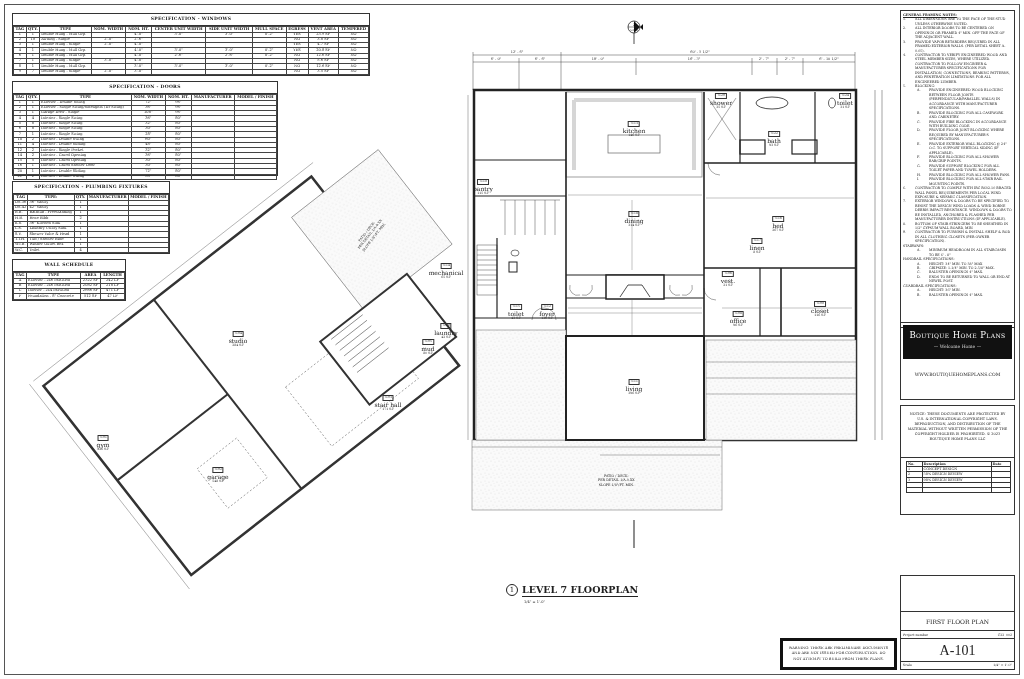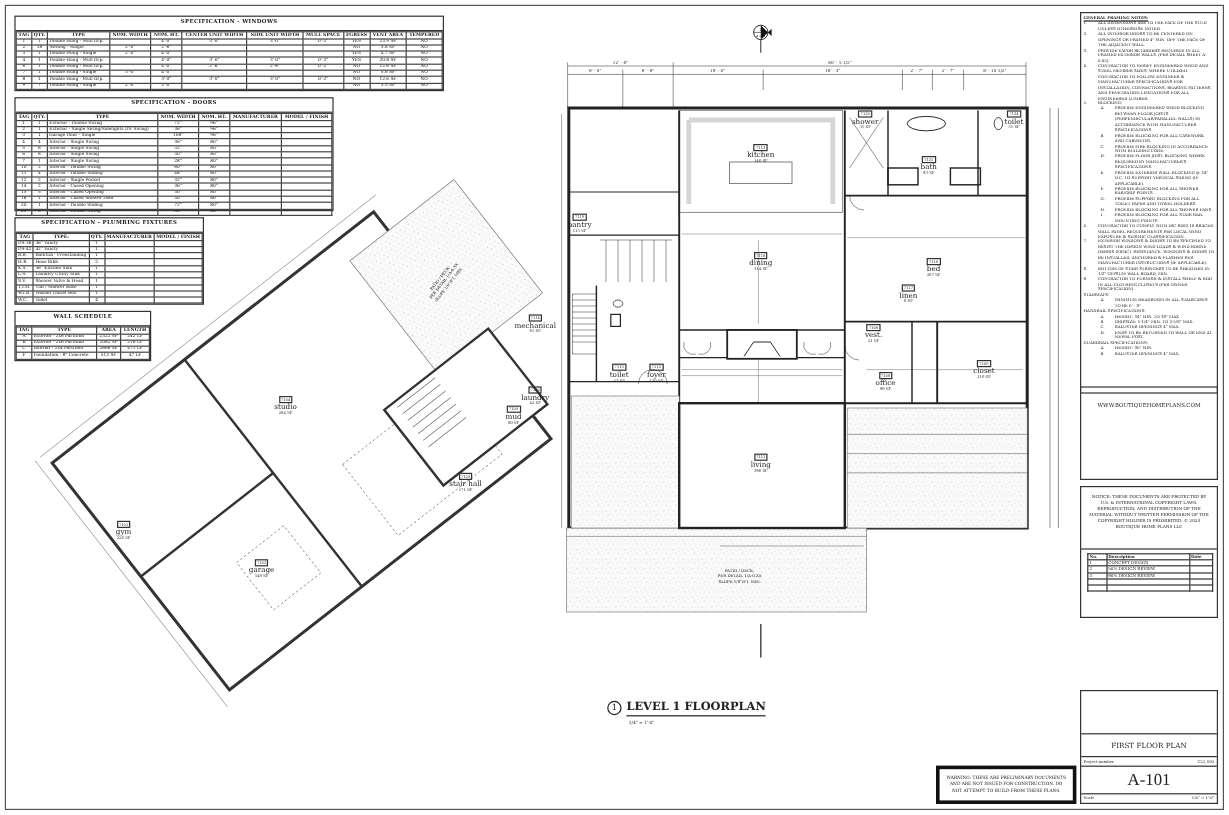--- a/index.html
+++ b/index.html
@@ -776,6 +776,10 @@
 </div>
 
 <div class="brand">
+  <div class="blk">
+    <div class="t">Boutique Home Plans</div>
+    <div class="s">— Welcome Home —</div>
+  </div>
   <div class="url">WWW.BOUTIQUEHOMEPLANS.COM</div>
 </div>
 

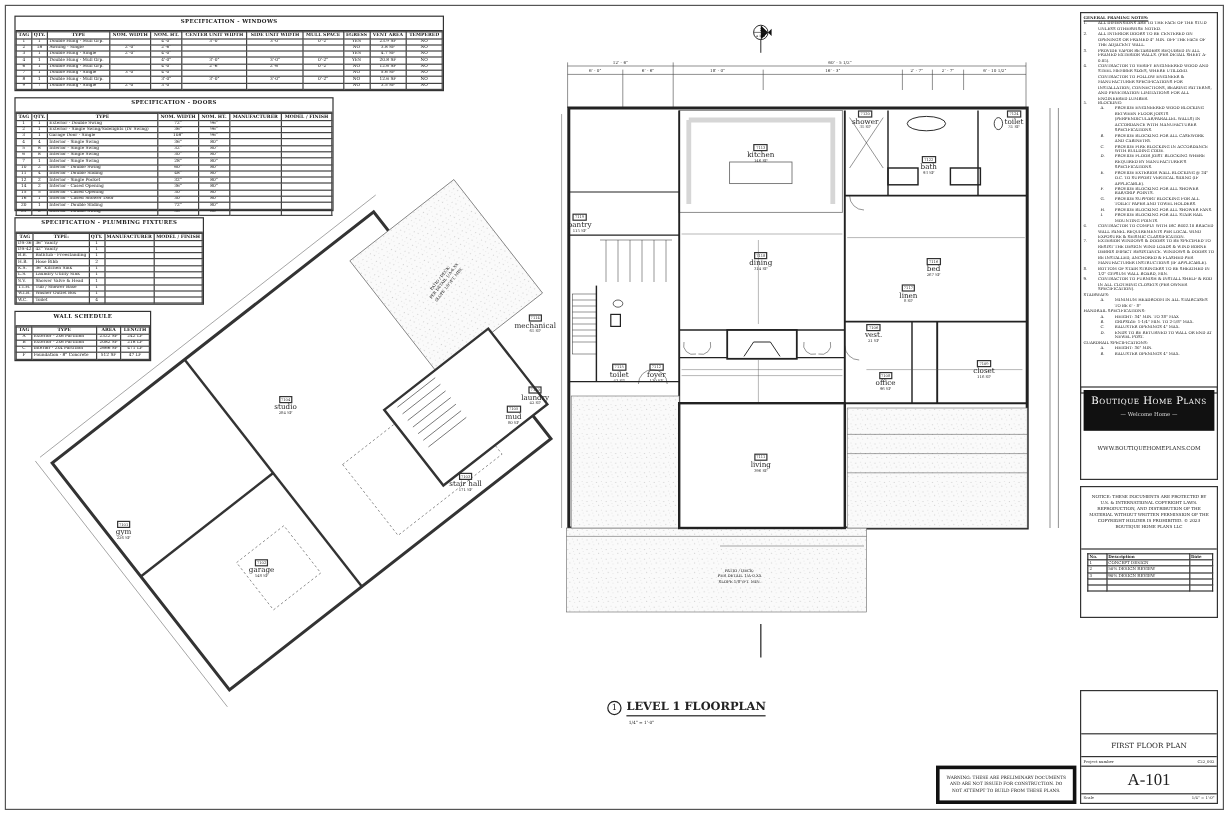--- a/index.html
+++ b/index.html
@@ -662,7 +662,7 @@
 
 <div class="lvl">
   <div class="num">1</div>
-  <div class="t">LEVEL 1 FLOORPLAN</div>
+  <div class="t">LEVEL 7 FLOORPLAN</div>
   <div class="s">1/4" = 1'-0"</div>
 </div>
 

